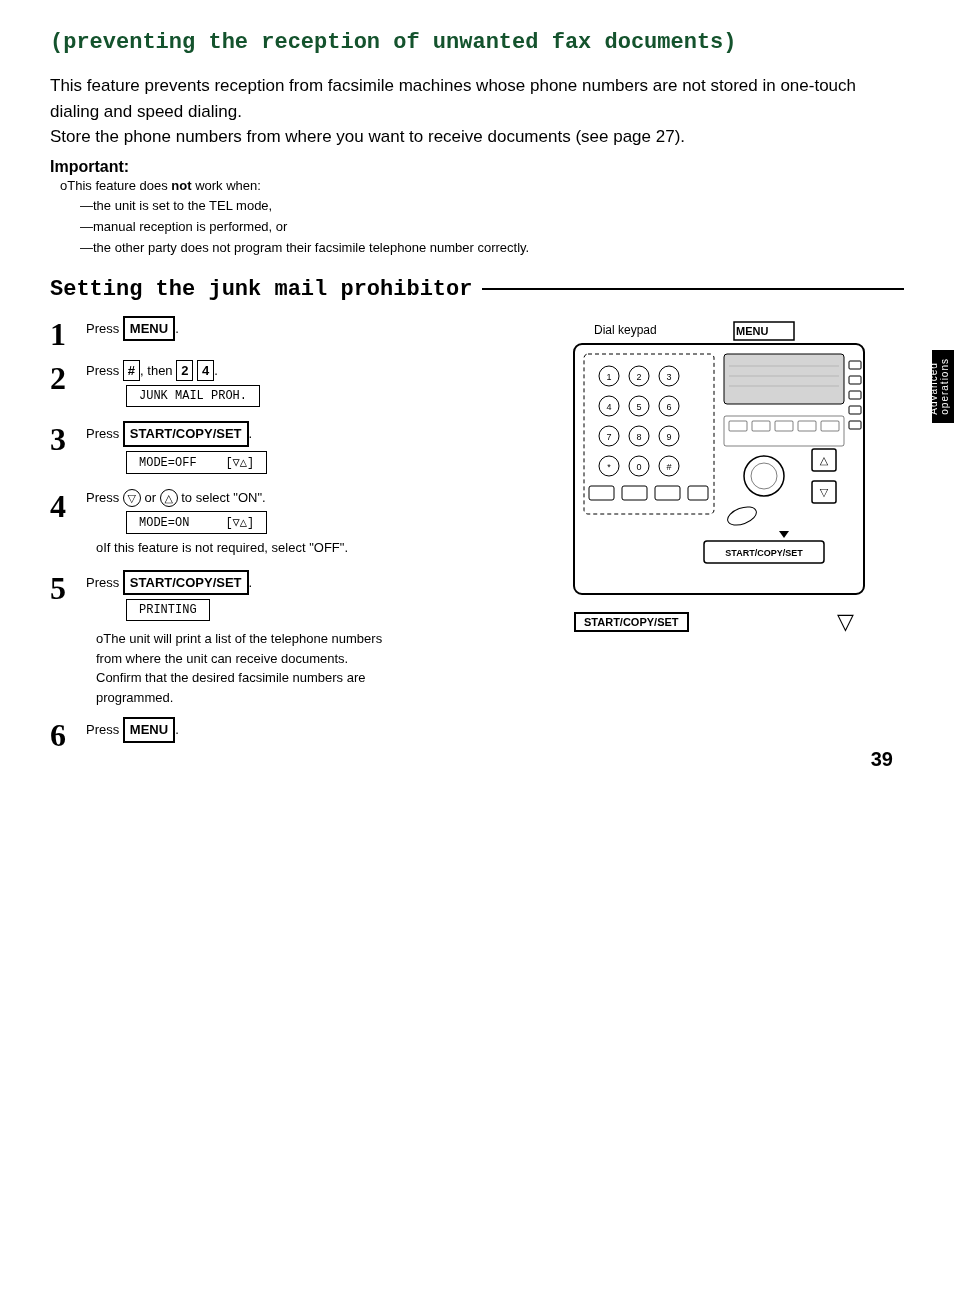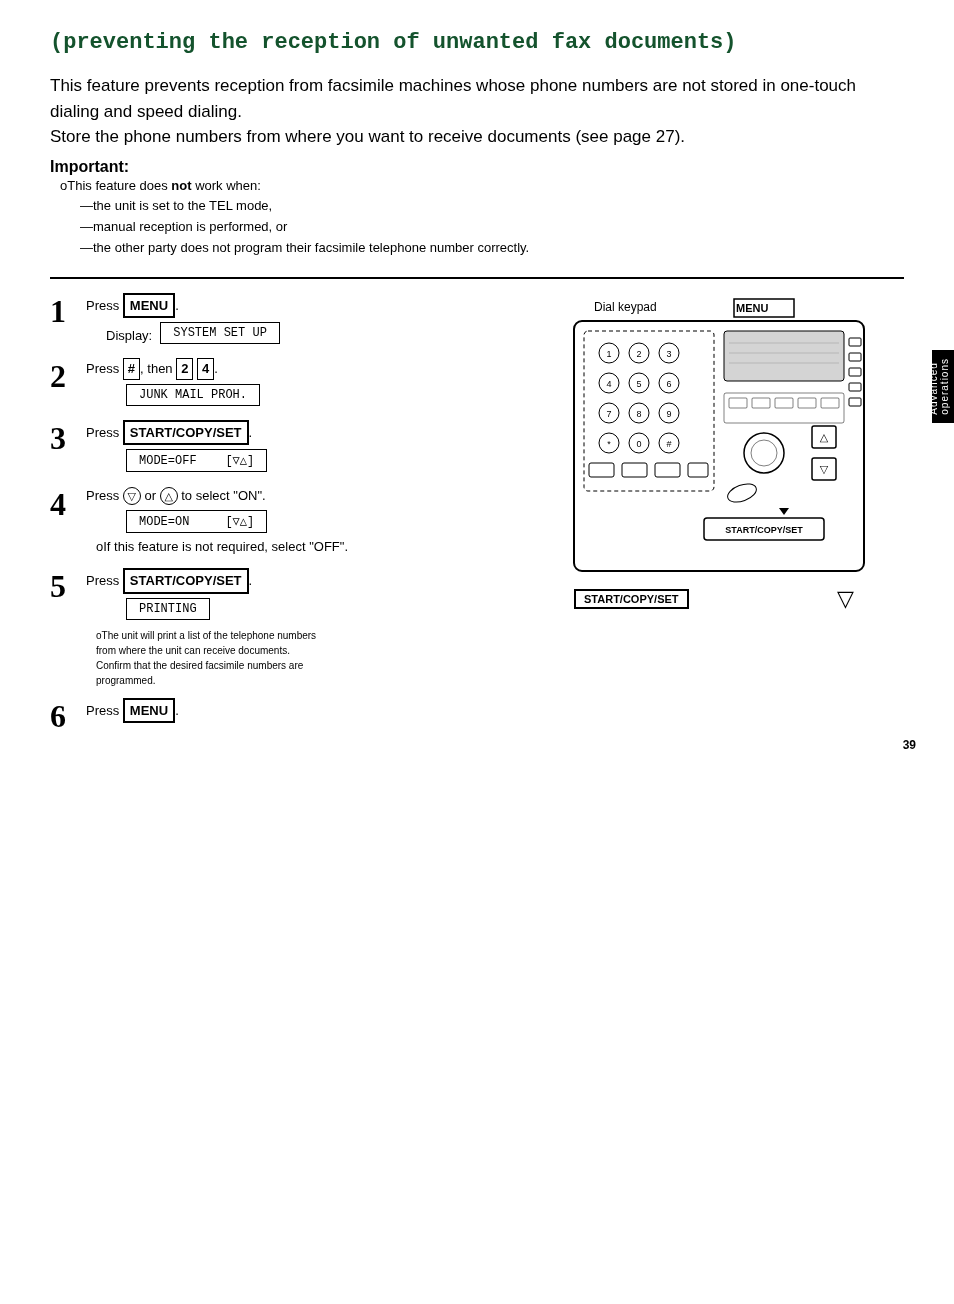--- a/index.html
+++ b/index.html
@@ -218,6 +218,7 @@
   </div>
 
   <div class="section-heading">
+    <span>Setting the junk mail prohibitor</span>
     <div class="section-heading-line"></div>
   </div>
 

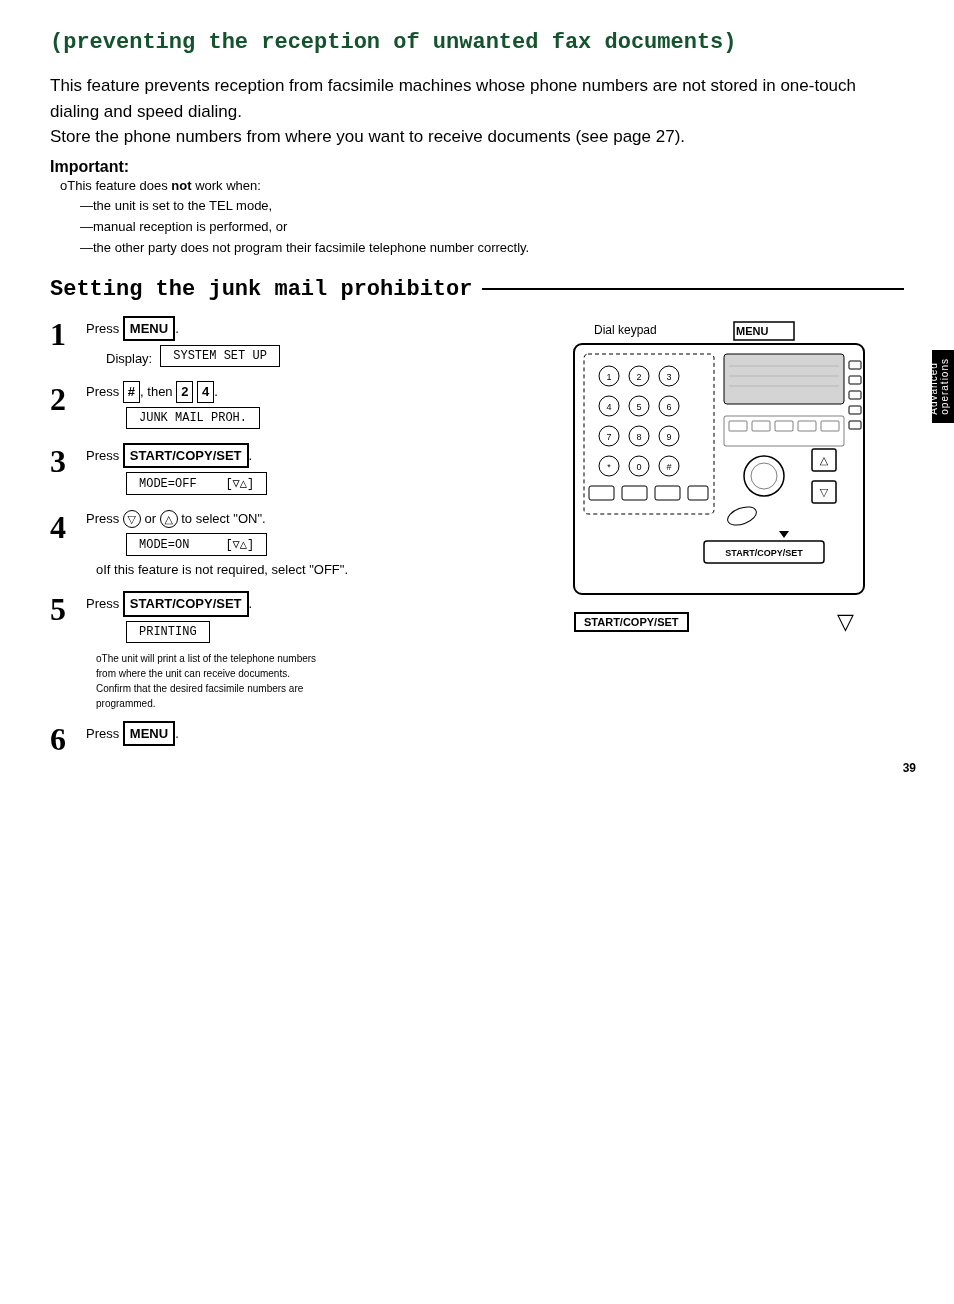--- a/index.html
+++ b/index.html
@@ -232,10 +232,6 @@
           <div class="step-instruction">
             Press <span class="key-box">MENU</span>.
           </div>
-          <div style="display:flex; align-items:center; gap:8px; margin-left:20px;">
-            <span style="font-size:13px;">Display:</span>
-            <div class="display-box" style="margin-left:0;">SYSTEM SET UP</div>
-          </div>
         </div>
       </div>
 

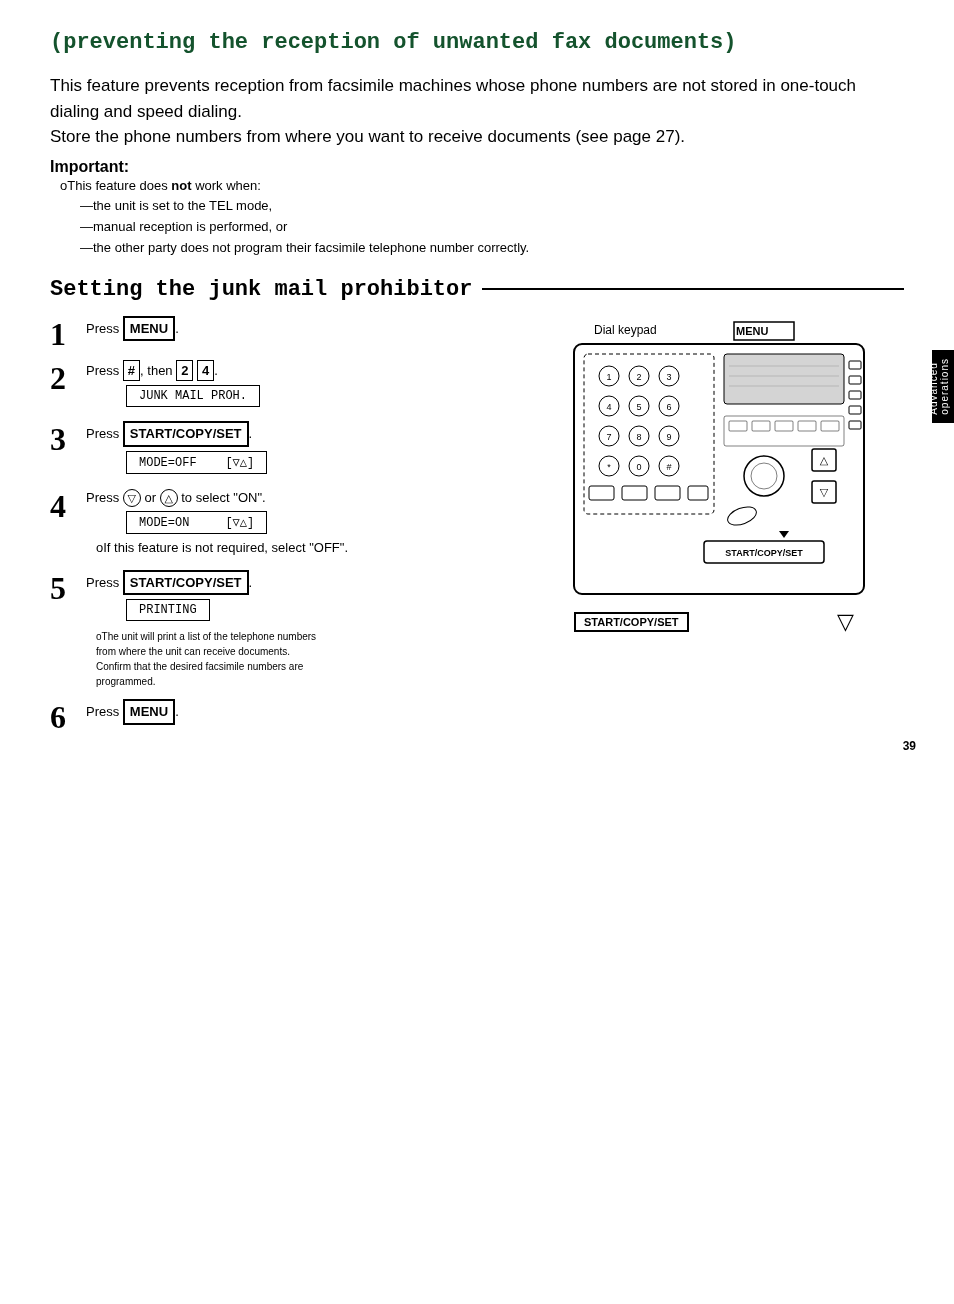--- a/index.html
+++ b/index.html
@@ -273,7 +273,7 @@
             Press <span class="key-box">START/COPY/SET</span>.
           </div>
           <div class="display-box">PRINTING</div>
-          <div style="font-size:10px; line-height:1.5; margin-left:10px; margin-top:4px;">
+          <div style="font-size:13px; line-height:1.5; margin-left:10px; margin-top:4px;">
             oThe unit will print a list of the telephone numbers<br>
             from where the unit can receive documents.<br>
             Confirm that the desired facsimile numbers are<br>

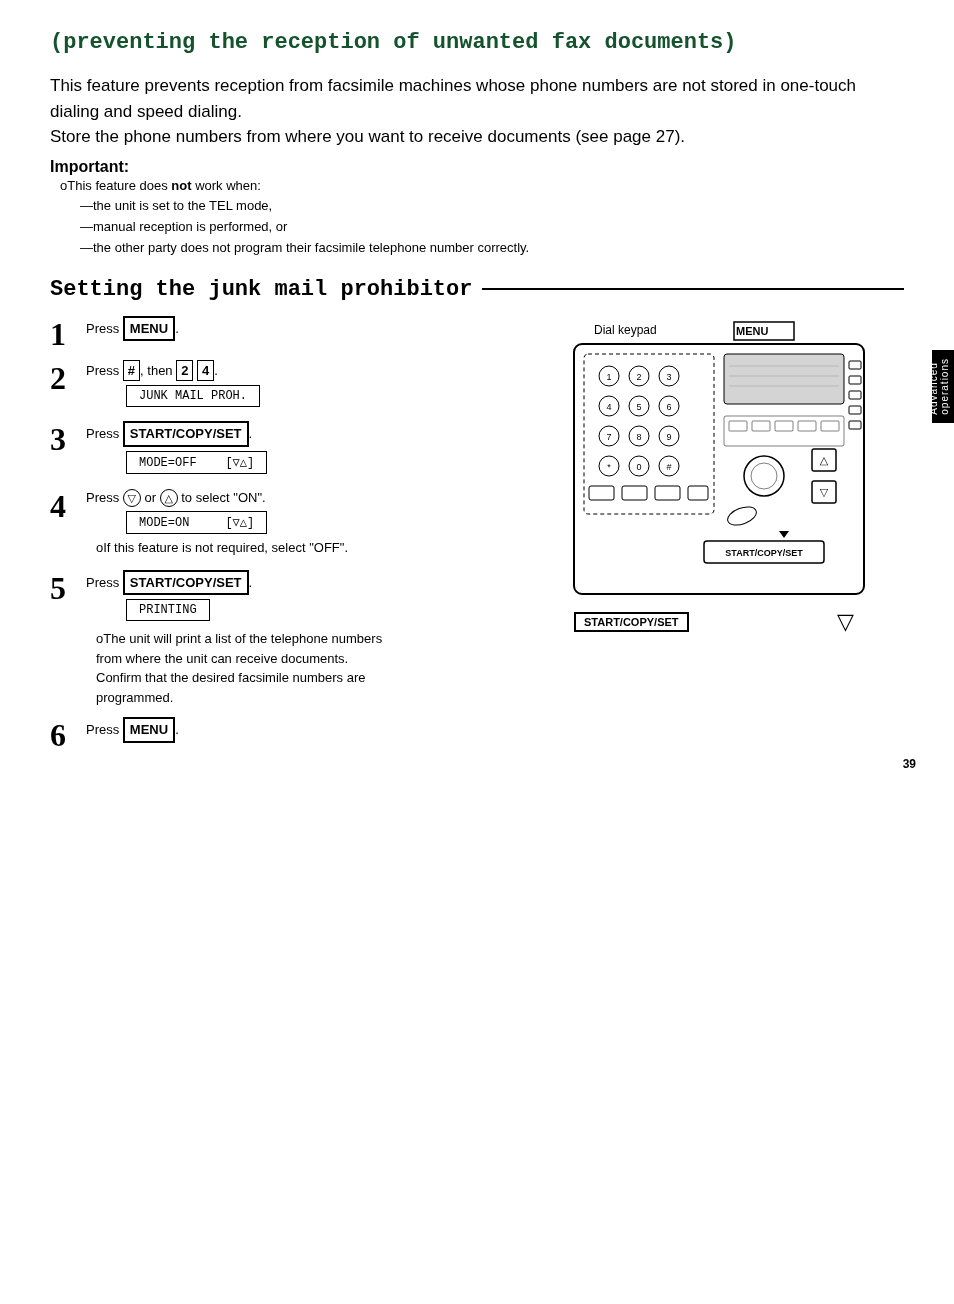--- a/index.html
+++ b/index.html
@@ -149,8 +149,8 @@
     .page-number {
       position: absolute;
       bottom: 20px;
-      right: 38px;
-      font-size: 12px;
+      right: 61px;
+      font-size: 20px;
       font-weight: bold;
     }
 

